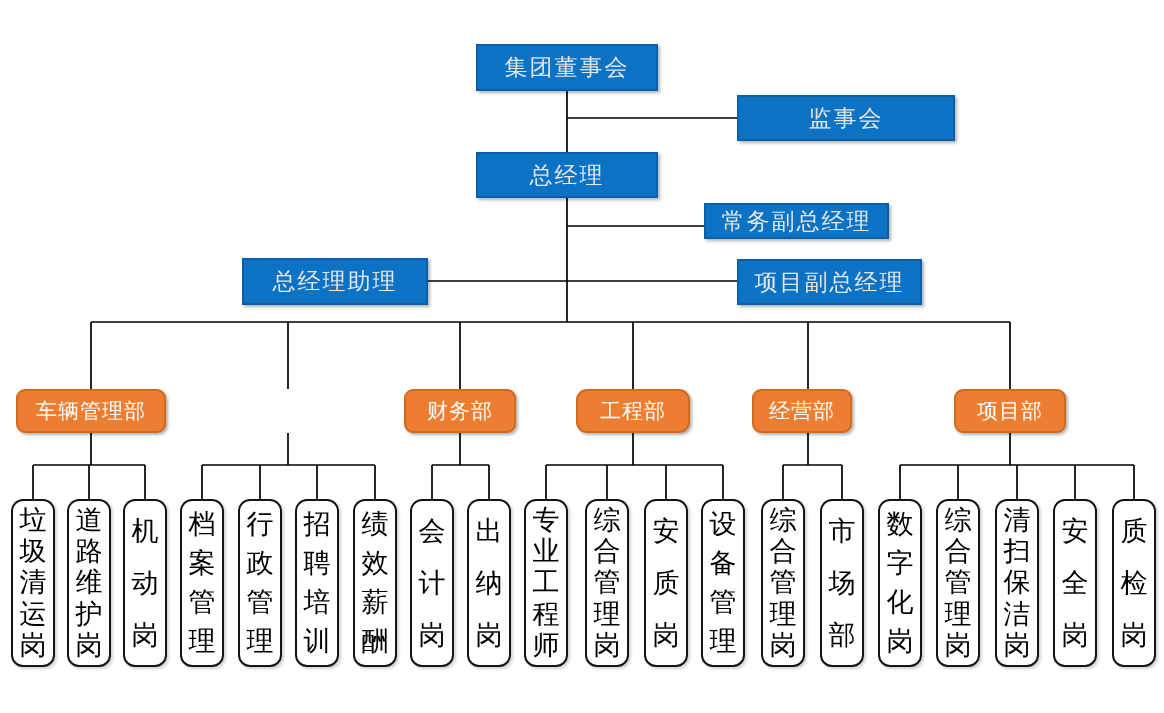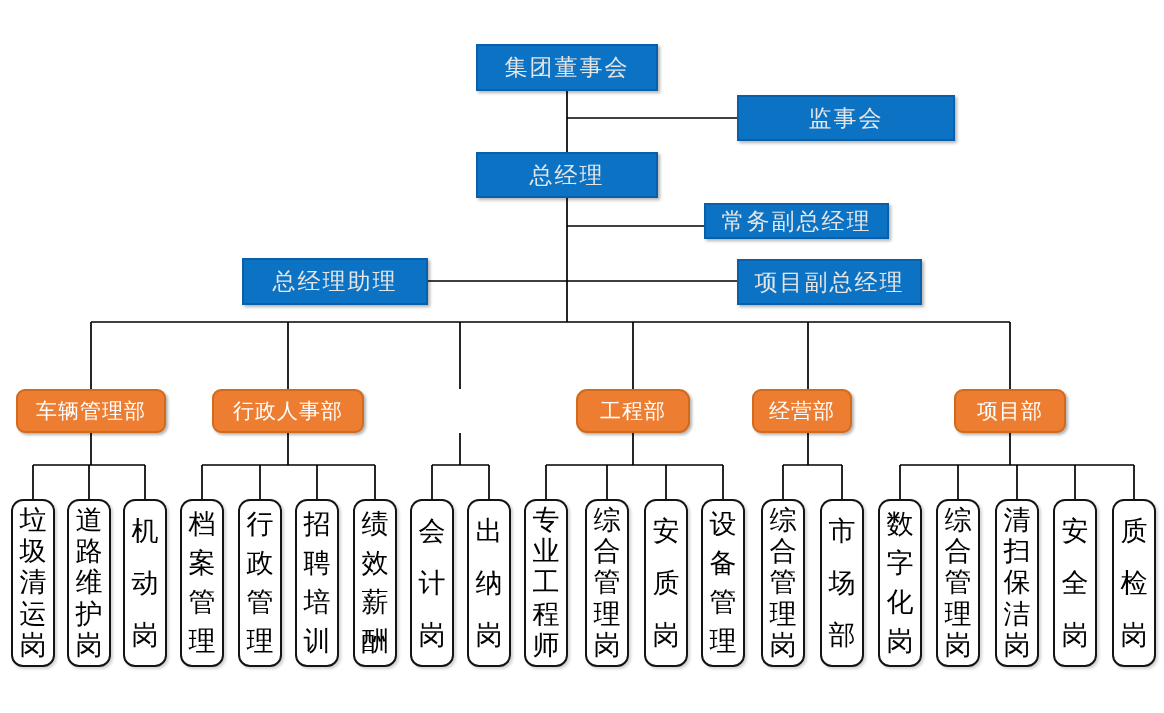--- a/index.html
+++ b/index.html
@@ -103,7 +103,6 @@
   <div class="node bluebox" style="left:242px;top:258px;width:186px;height:47px;">总经理助理</div>
 
   <div class="node orangebox" style="left:16px;top:389px;width:150px;height:44px;">车辆管理部</div>
-  <div class="node orangebox" style="left:212px;top:389px;width:152px;height:44px;">行政人事部</div>
   <div class="node orangebox" style="left:576px;top:389px;width:114px;height:44px;border-radius:11px;">工程部</div>
   <div class="node orangebox" style="left:752px;top:389px;width:100px;height:44px;">经营部</div>
   <div class="node orangebox" style="left:954px;top:389px;width:112px;height:44px;">项目部</div>

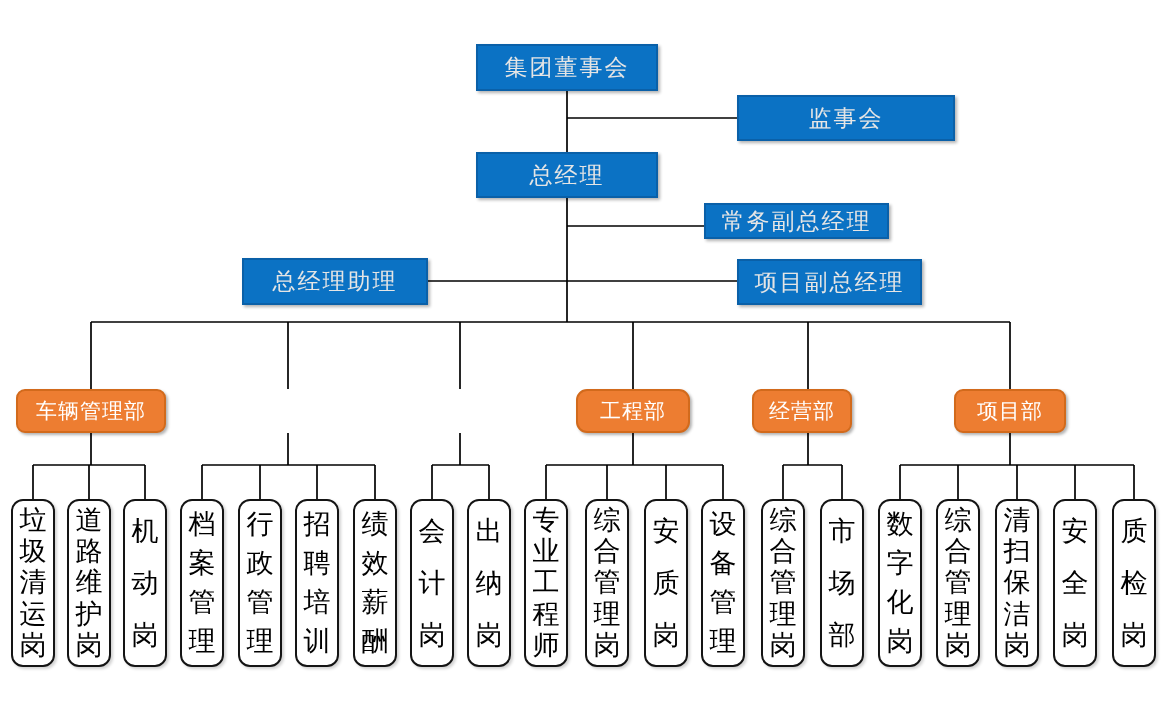--- a/index.html
+++ b/index.html
@@ -103,6 +103,7 @@
   <div class="node bluebox" style="left:242px;top:258px;width:186px;height:47px;">总经理助理</div>
 
   <div class="node orangebox" style="left:16px;top:389px;width:150px;height:44px;">车辆管理部</div>
+  <div class="node orangebox" style="left:404px;top:389px;width:112px;height:44px;">财务部</div>
   <div class="node orangebox" style="left:576px;top:389px;width:114px;height:44px;border-radius:11px;">工程部</div>
   <div class="node orangebox" style="left:752px;top:389px;width:100px;height:44px;">经营部</div>
   <div class="node orangebox" style="left:954px;top:389px;width:112px;height:44px;">项目部</div>

